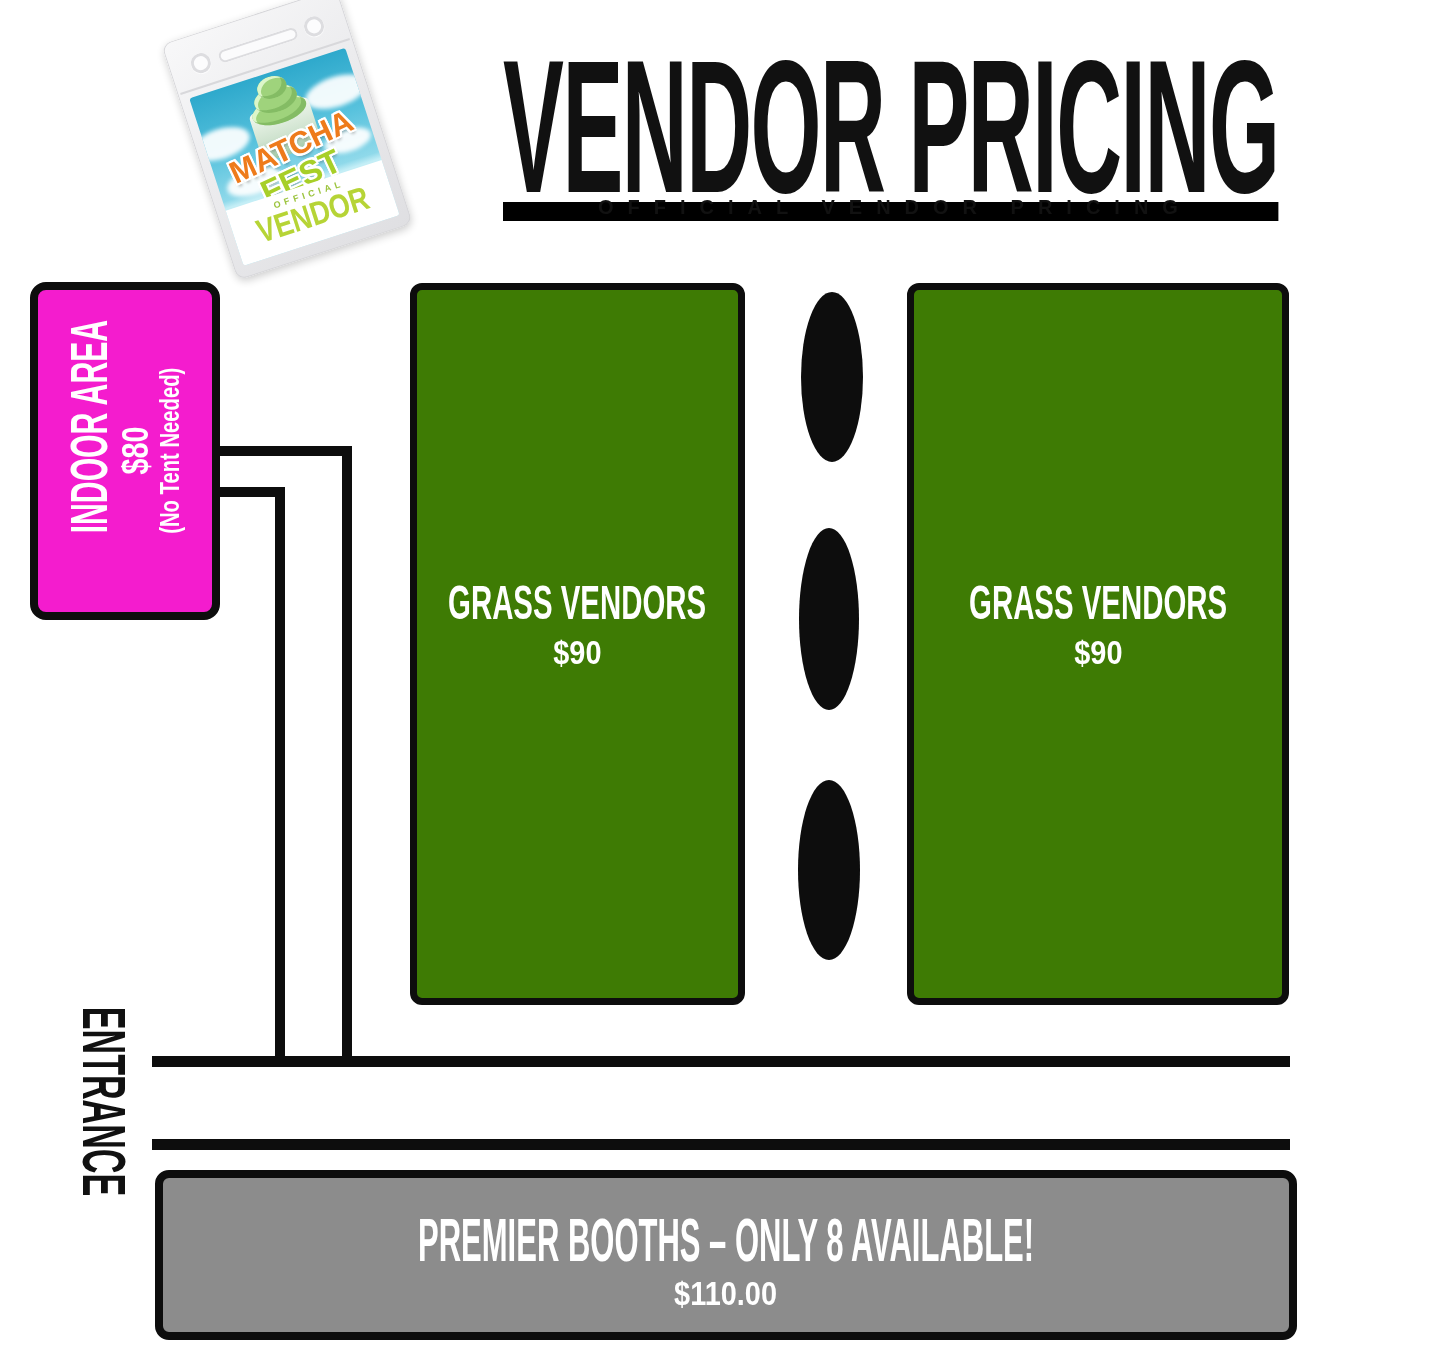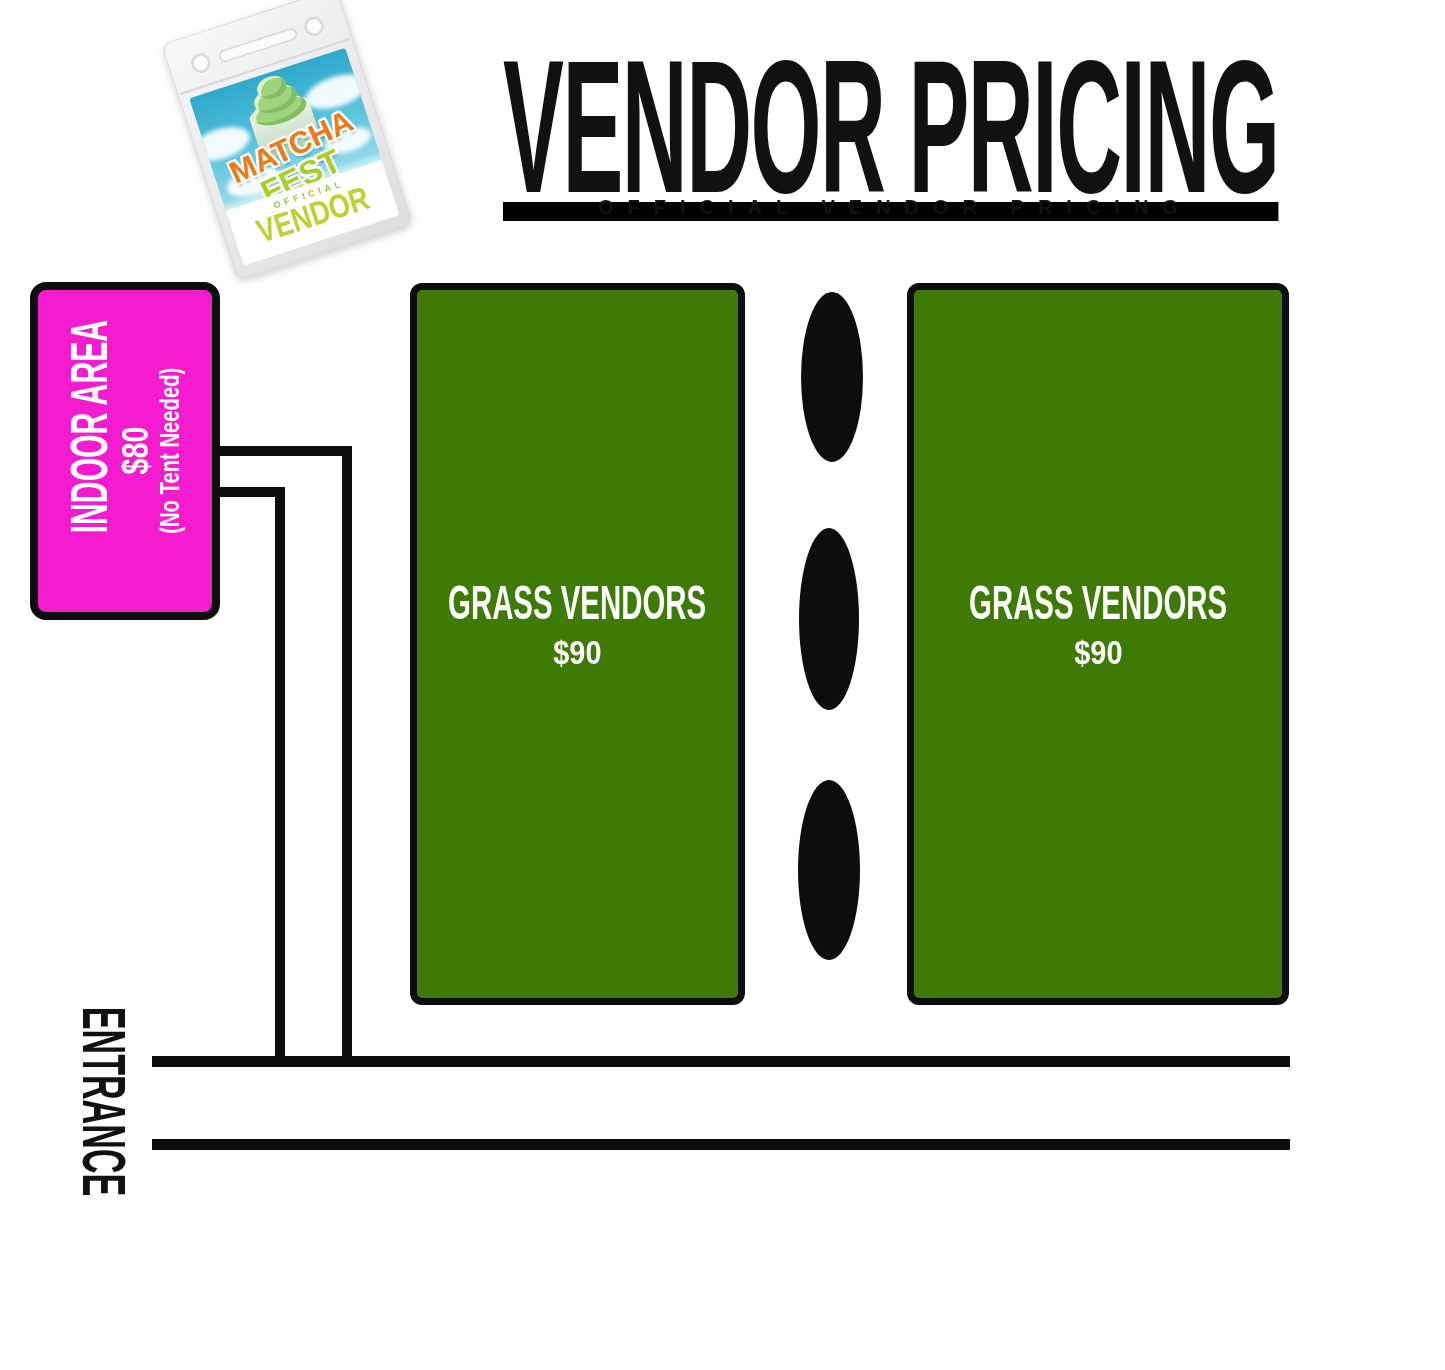--- a/index.html
+++ b/index.html
@@ -164,6 +164,10 @@
   <div class="abs sidewalk-line" style="top:1056px;"></div>
   <div class="abs sidewalk-line" style="top:1139px;"></div>
 
+  <div class="abs premier-box">
+    <span class="cnd premier-name">PREMIER BOOTHS – ONLY 8 AVAILABLE!</span>
+    <span class="cnd premier-price">$110.00</span>
+  </div>
 
 </div>
 

